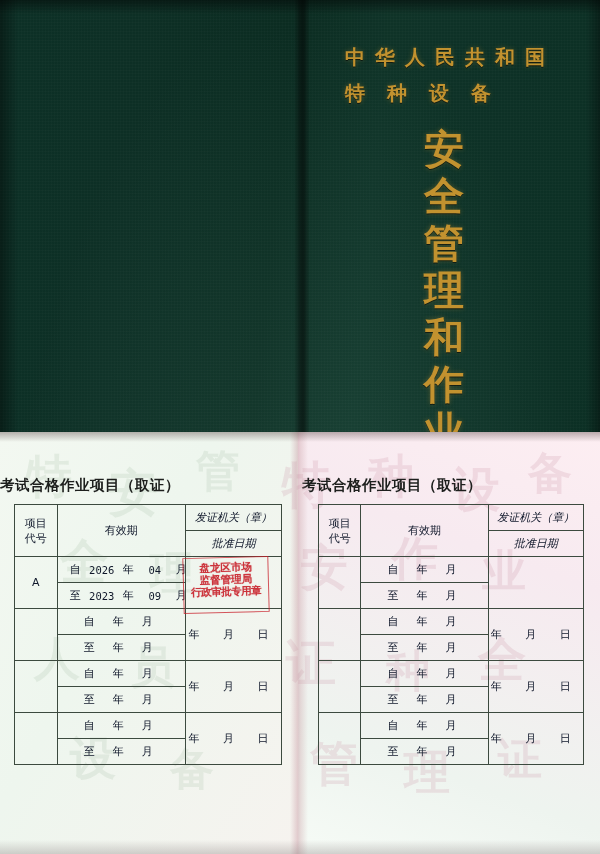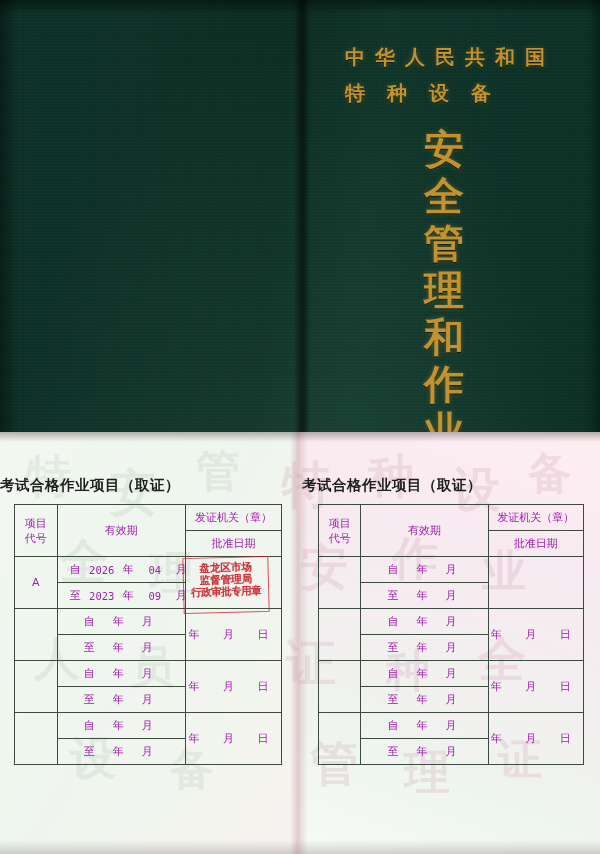--- a/index.html
+++ b/index.html
@@ -191,7 +191,7 @@
     border-collapse: collapse;
     table-layout: fixed;
     font-family: "DejaVu Sans", sans-serif;
-    color: #a21caf;
+    color: #0f172a;
   }
   .leaf.left table.cert { left: 14px; width: 268px; }
   .leaf.right table.cert { left: 16px; width: 266px; }

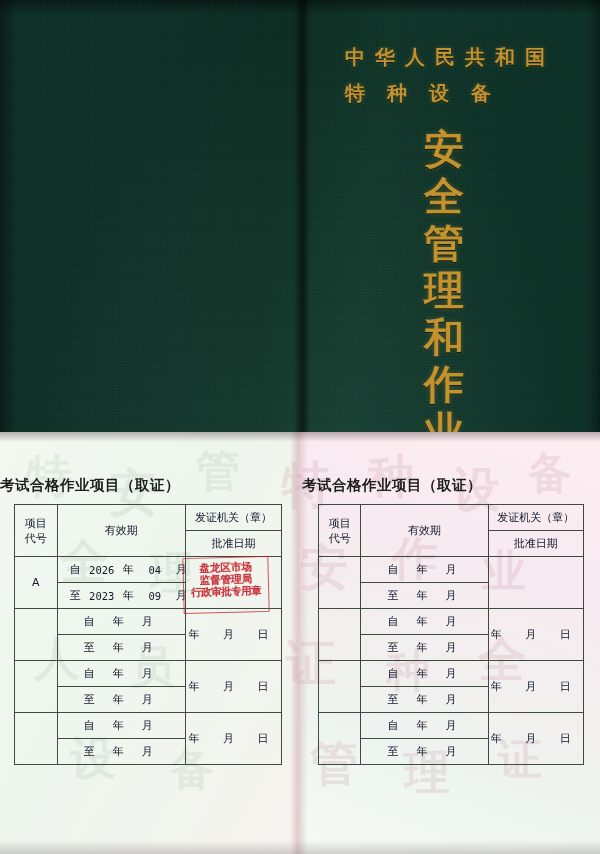--- a/index.html
+++ b/index.html
@@ -209,7 +209,7 @@
   .col-issuer { width: 36%; }
 
   .hdr { font-size: 11.5px; line-height: 15px; height: 34px; font-weight: normal; }
-  .hdr-sub { height: 24px; font-size: 11.5px; }
+  .hdr-sub { height: 24px; font-size: 11.5px; font-style: italic; }
 
   .cell-row { height: 26px; }
   .cell-code { font-size: 12px; }

